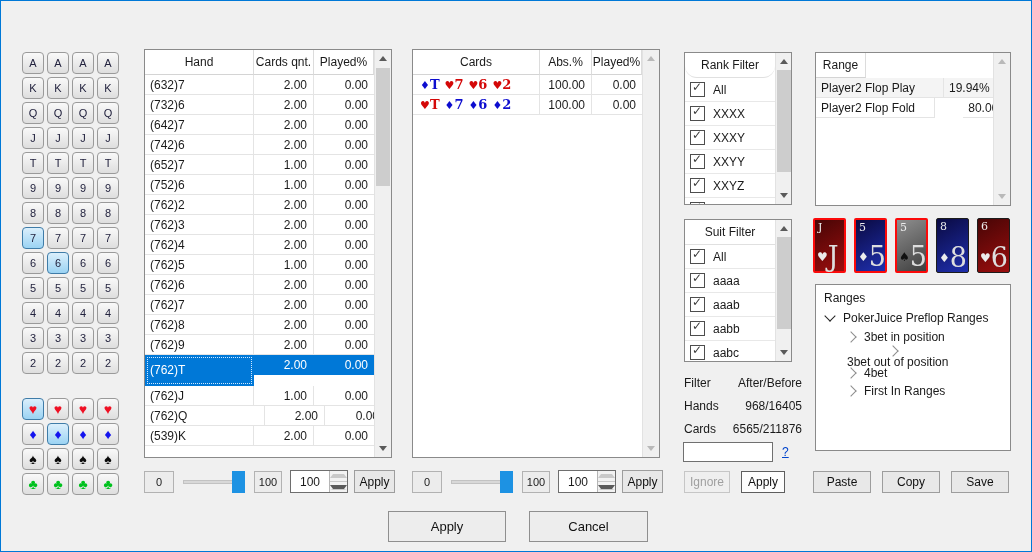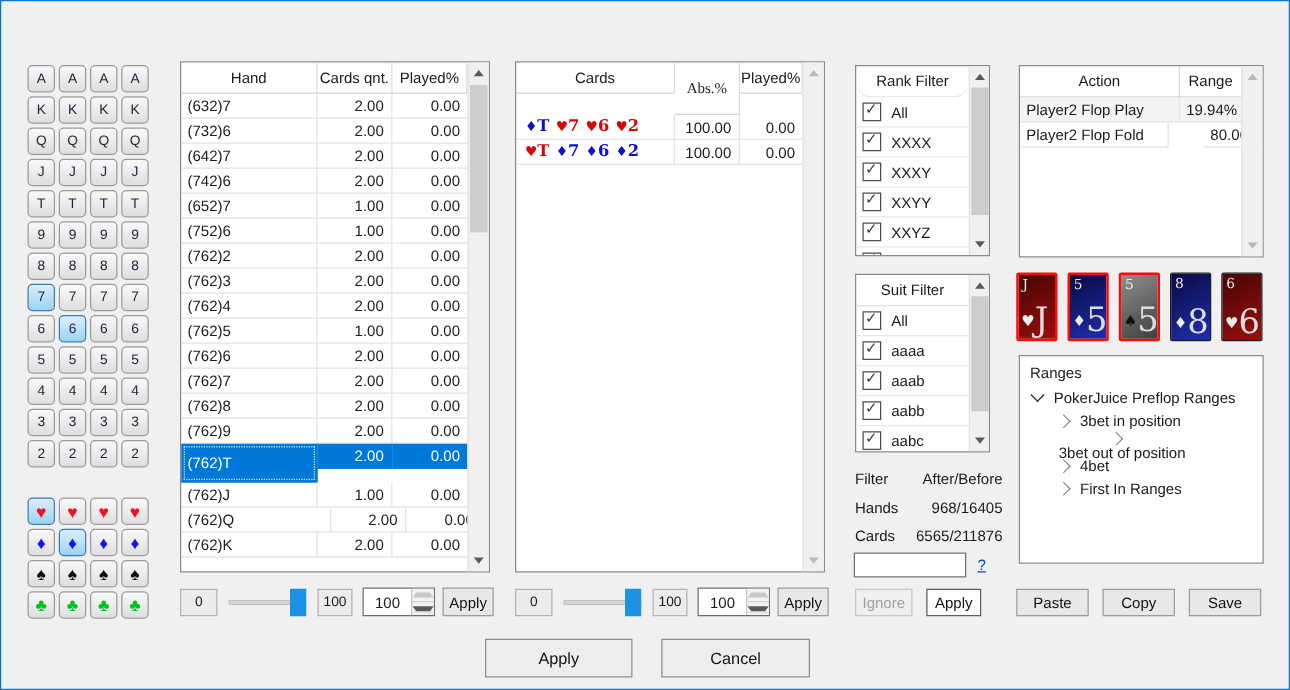--- a/index.html
+++ b/index.html
@@ -308,7 +308,7 @@
   <div class="panel" id="combo-table" style="left:411px;top:48px;width:248px;height:409px;">
     <div class="thead trow" id="combo-thead">
         <div class="tcell" style="width:127px;height:25px;">Cards</div>
-        <div class="tcell" style="width:52px;height:42px;font-family:Liberation Serif, serif;">Abs.%</div>
+        <div class="tcell" style="width:52px;height:25px;">Abs.%</div>
         <div class="tcell" style="width:50px;height:25px;">Played%</div>
       </div>
     <div id="combo-rows">

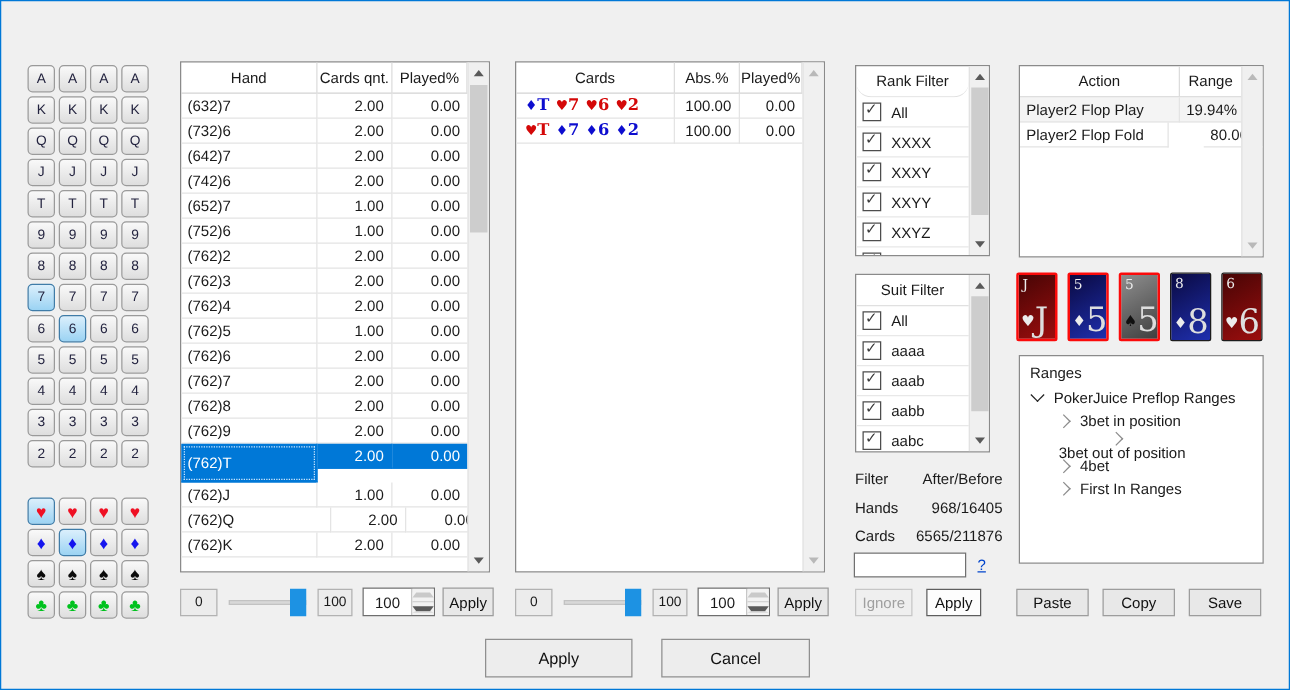--- a/index.html
+++ b/index.html
@@ -480,7 +480,6 @@
 
   <div class="panel" id="action-table" style="left:814px;top:51px;width:196px;height:154px;">
     <div class="thead trow" id="action-thead">
-        <div class="tcell" style="width:128px;height:25px;">Action</div>
         <div class="tcell" style="width:50px;height:25px;">Range</div>
       </div>
     <div id="action-rows">

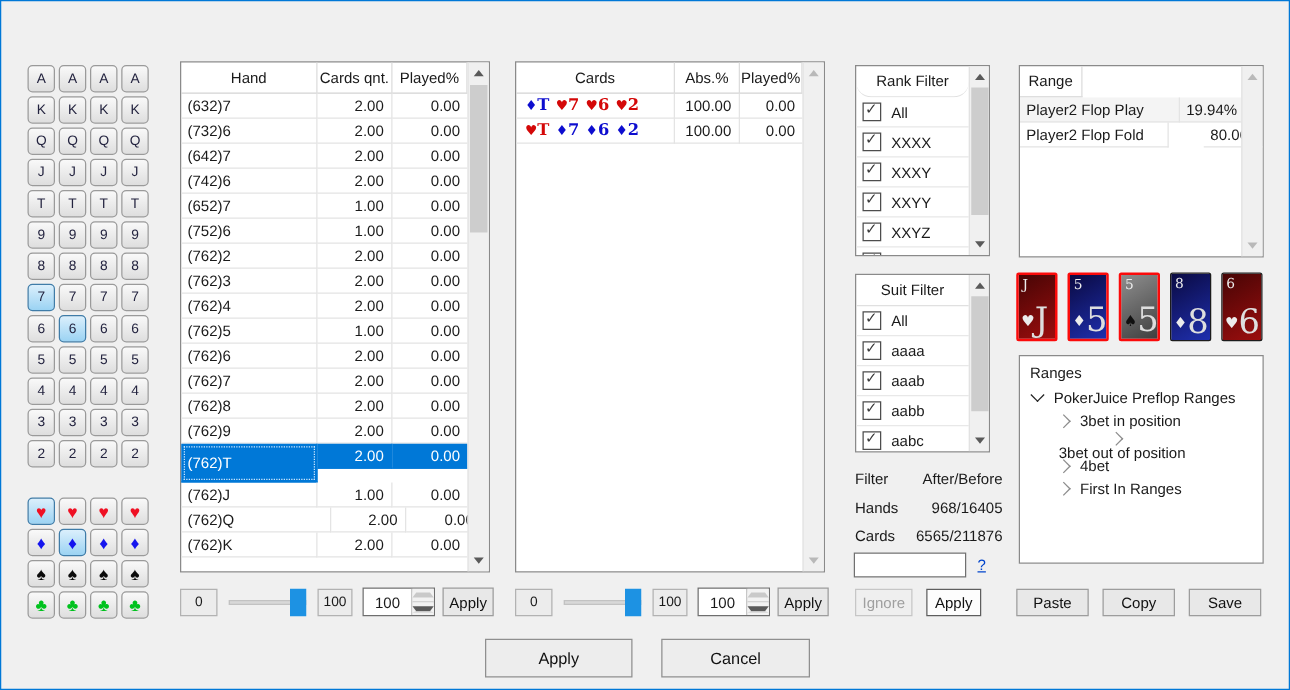--- a/index.html
+++ b/index.html
@@ -269,7 +269,7 @@
           <div class="tcell num" style="width:60px;height:20px;">0.00</div>
         </div>
         <div class="trow">
-          <div class="tcell txt" style="width:109px;height:20px;">(762)K</div>
+          <div class="tcell txt" style="width:109px;height:20px;">(539)K</div>
           <div class="tcell num" style="width:60px;height:20px;">2.00</div>
           <div class="tcell num" style="width:60px;height:20px;">0.00</div>
         </div>

